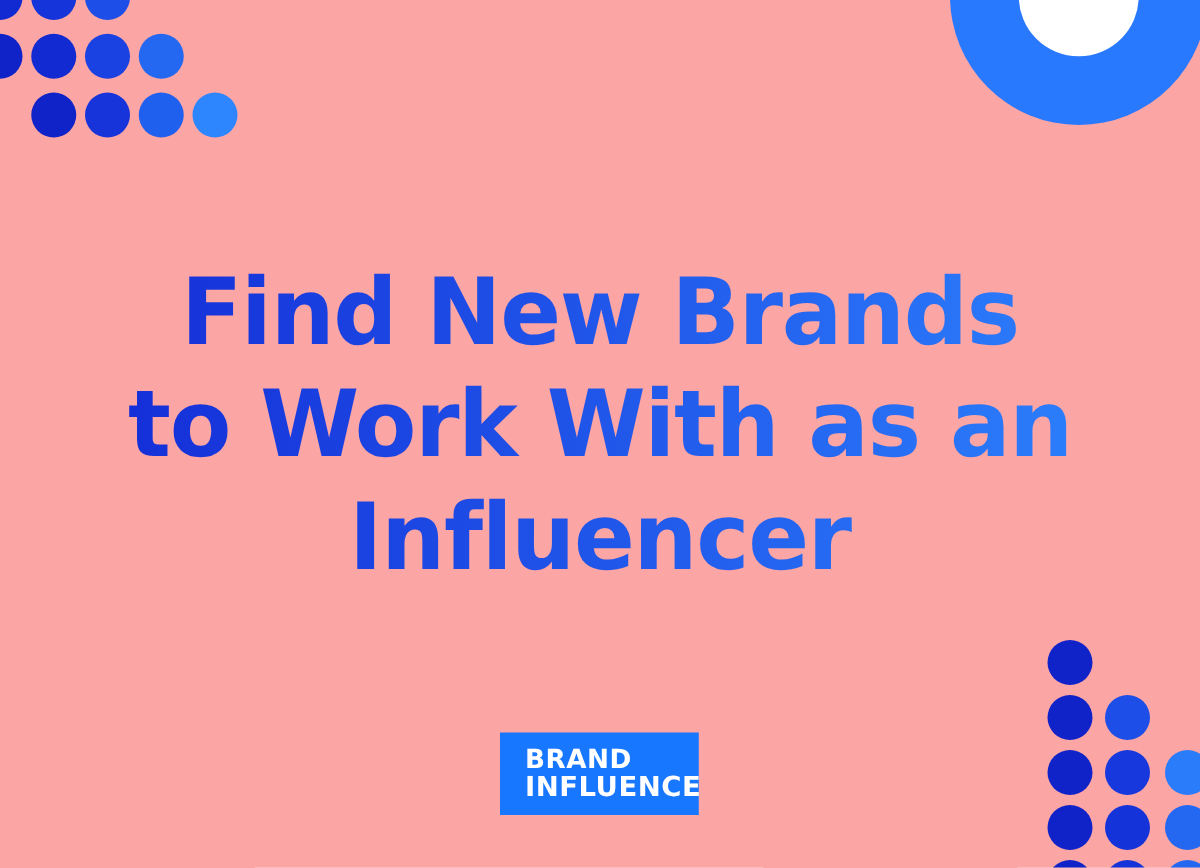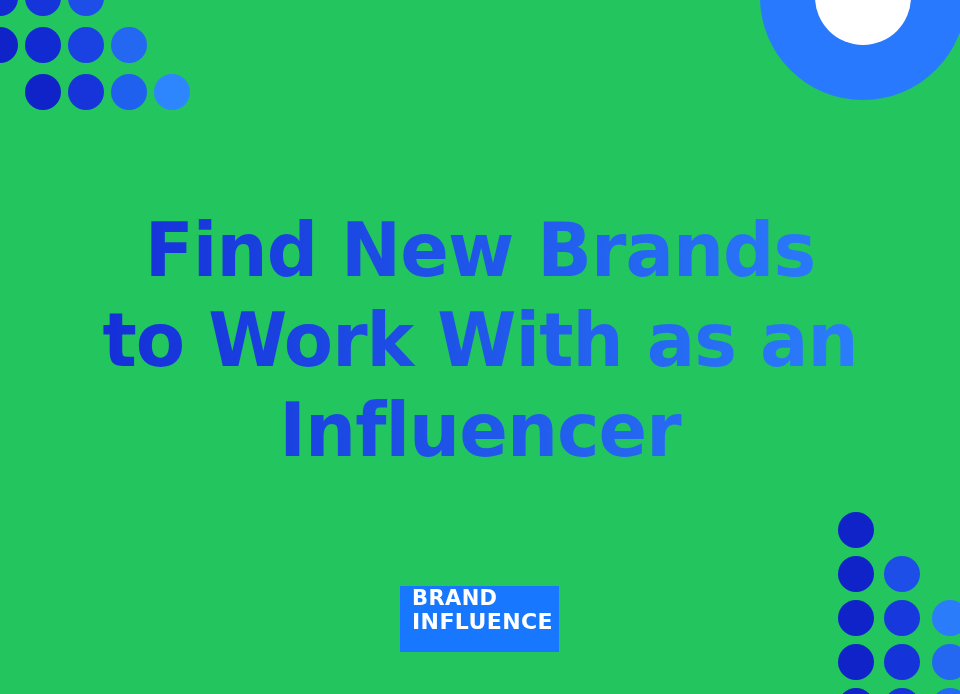--- a/index.html
+++ b/index.html
@@ -15,7 +15,7 @@
     position:relative;
     width:960px;
     height:694px;
-    background:#22c55e;
+    background:#fca5a5;
     overflow:hidden;
   }
 

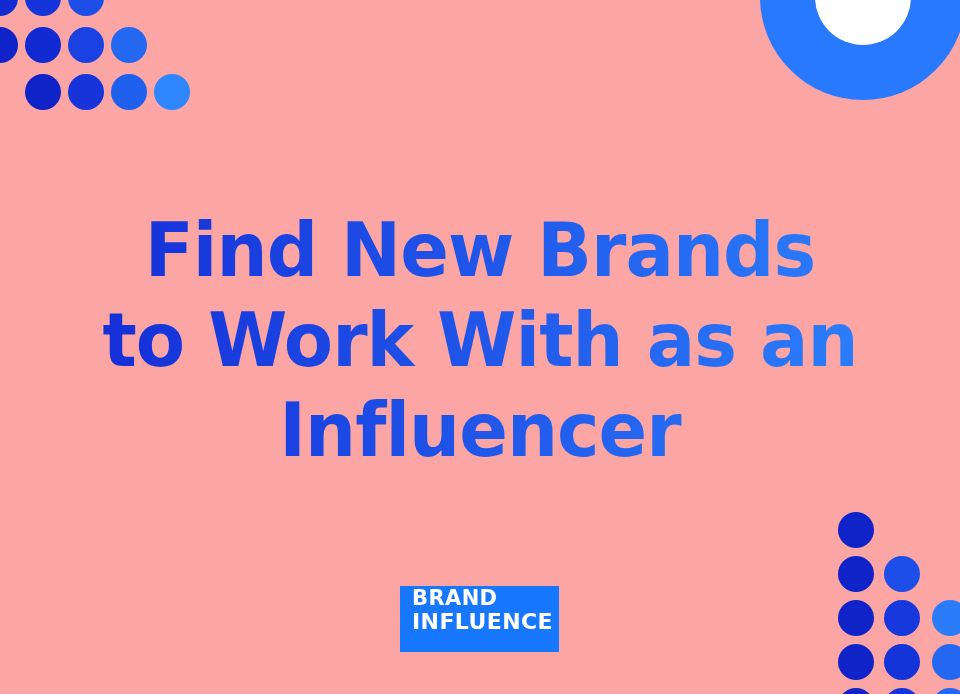--- a/index.html
+++ b/index.html
@@ -85,8 +85,9 @@
     background:#1877ff;
     display:flex;
     flex-direction:column;
+    justify-content:center;
     align-items:flex-start;
-    padding-left:12px;
+    padding-left:20px;
   }
   .logo-line {
     font-family:"DejaVu Sans", sans-serif;

